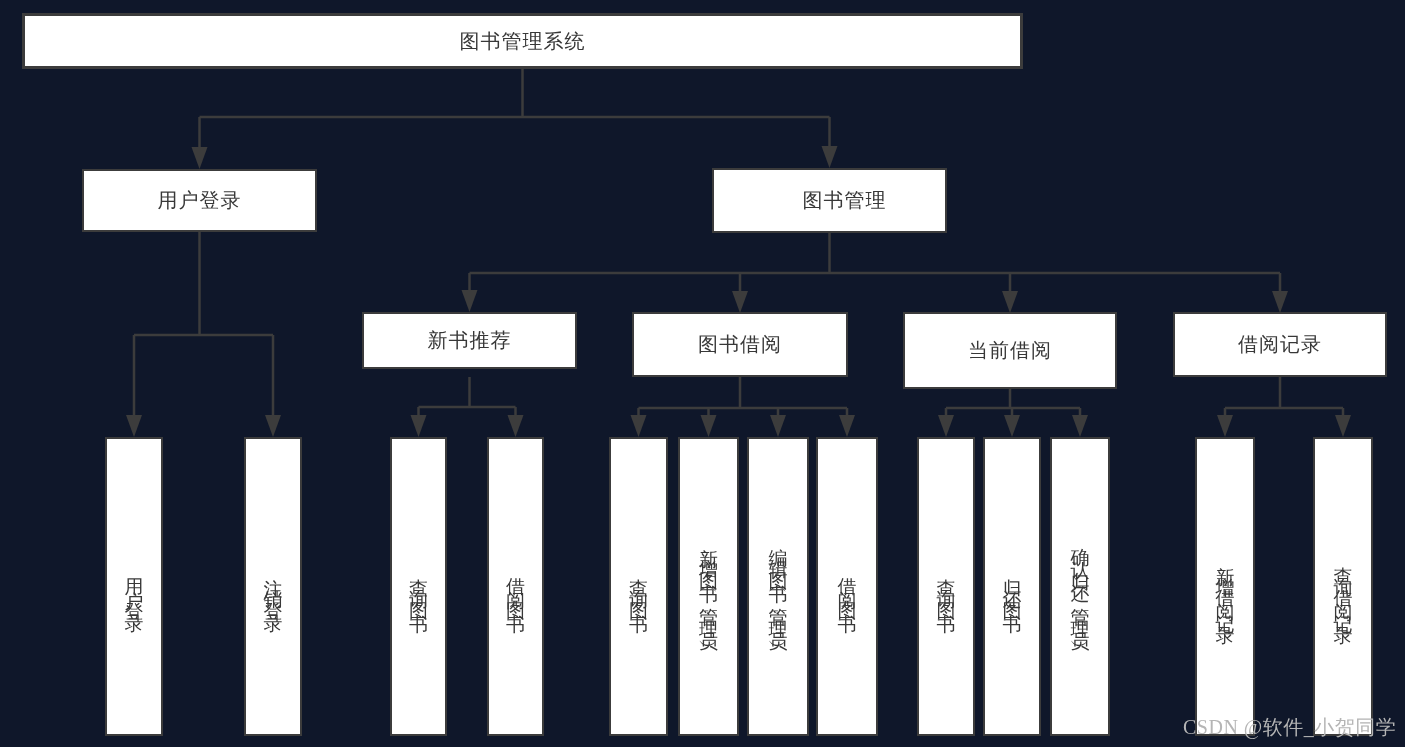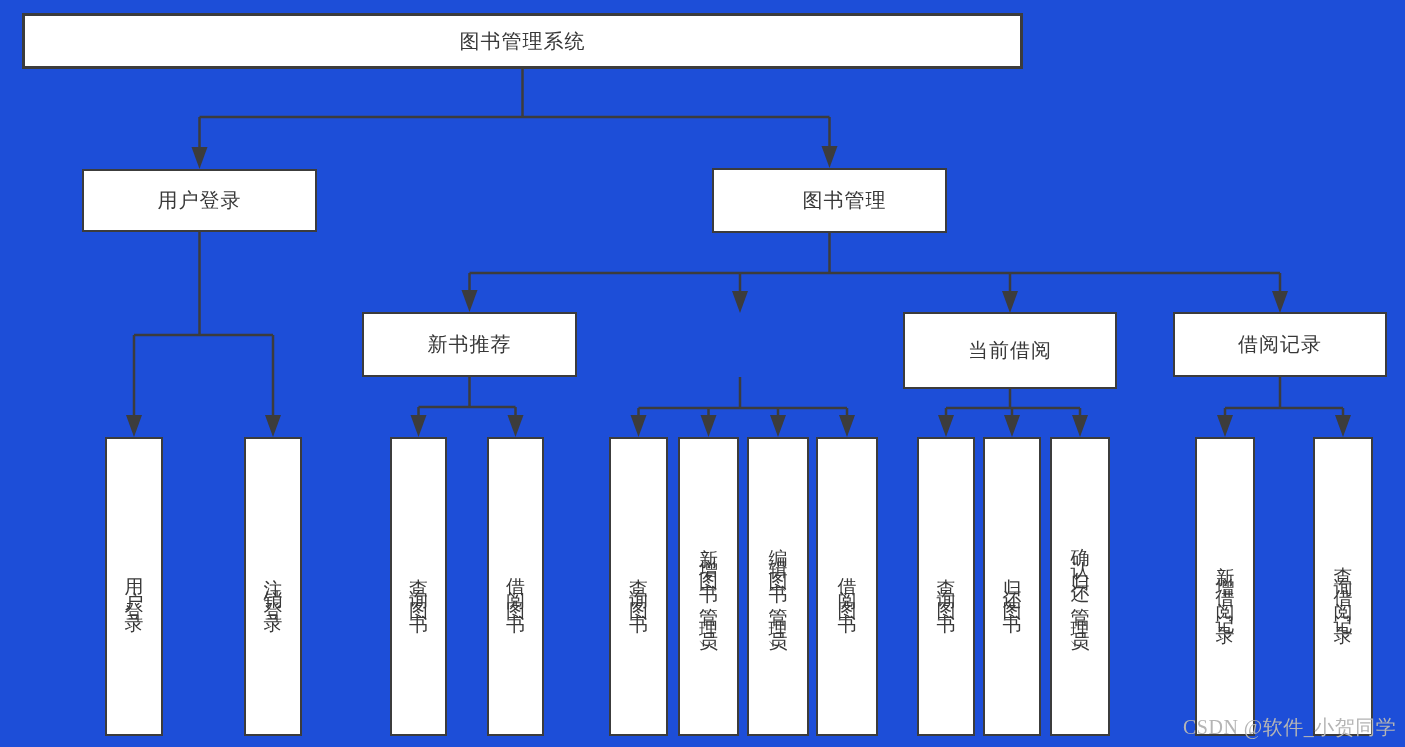--- a/index.html
+++ b/index.html
@@ -12,7 +12,7 @@
     position: relative;
     width: 1405px;
     height: 747px;
-    background: #1d4ed8;
+    background: #0f172a;
     overflow: hidden;
   }
   .connector-svg {

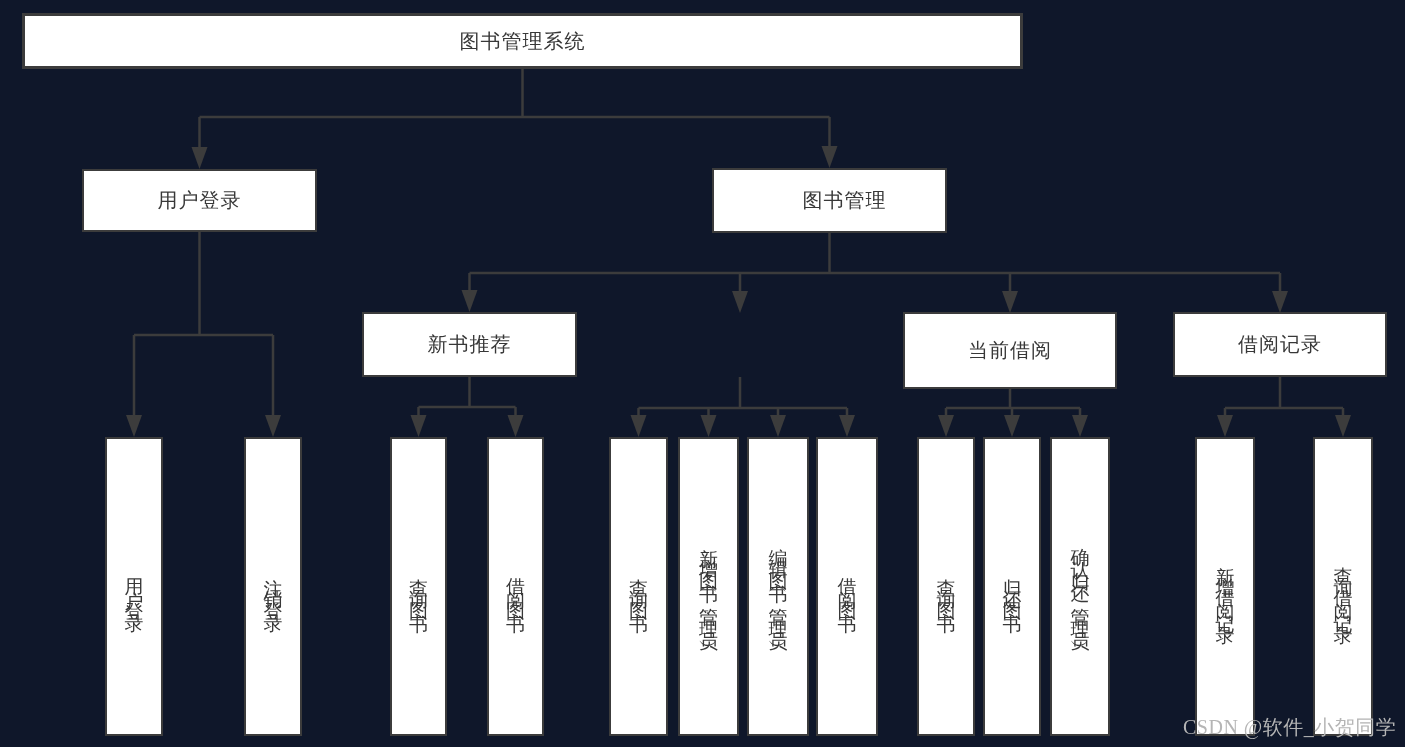--- a/index.html
+++ b/index.html
@@ -123,7 +123,7 @@
   <div class="box hbox" style="left:82px; top:169px; width:235px; height:63px;">用户登录</div>
   <div class="box hbox" style="left:712px; top:168px; width:235px; height:65px;padding-left:30px;">图书管理</div>
 
-  <div class="box hbox" style="left:362px; top:312px; width:215px; height:65px;text-align:right;">新书推荐</div>
+  <div class="box hbox" style="left:362px; top:312px; width:215px; height:57px;text-align:right;">新书推荐</div>
   <div class="box hbox" style="left:903px; top:312px; width:214px; height:77px;">当前借阅</div>
   <div class="box hbox" style="left:1173px; top:312px; width:214px; height:65px;">借阅记录</div>
 

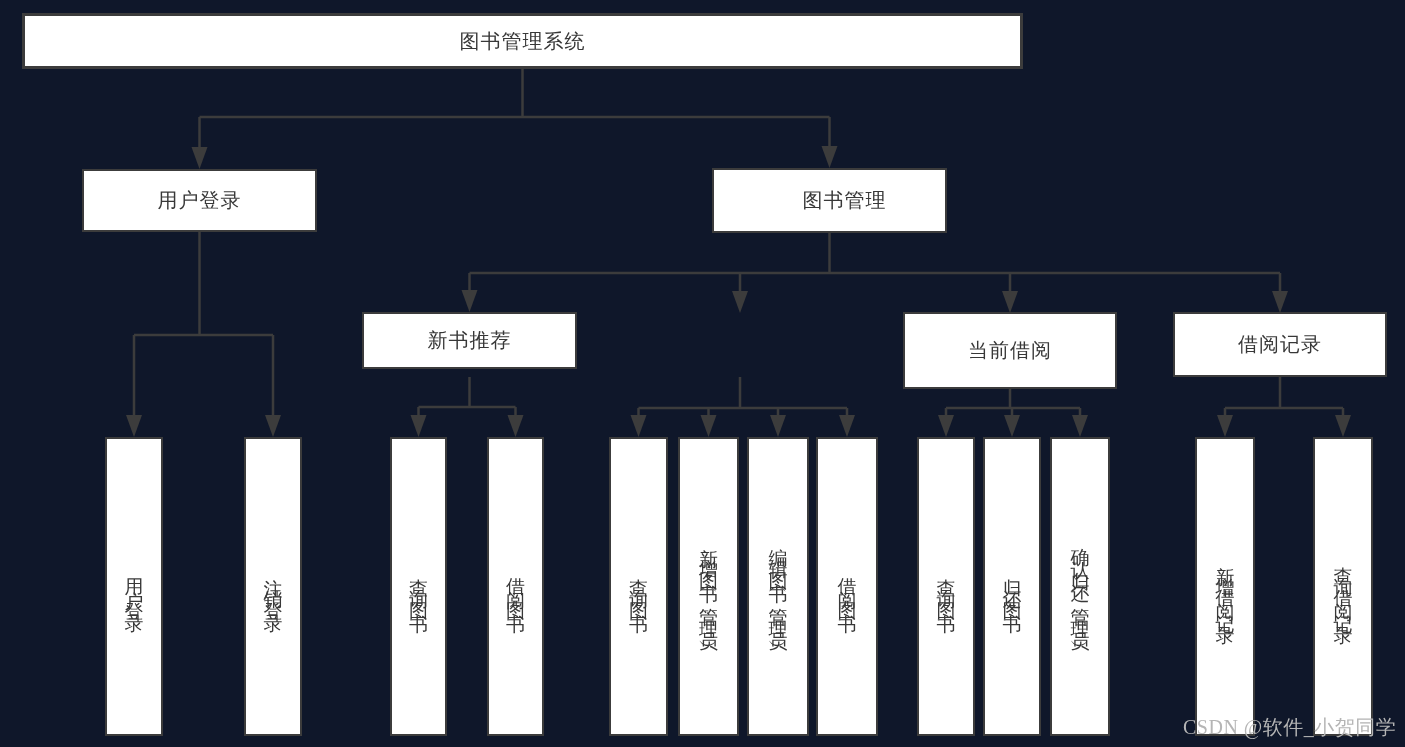--- a/index.html
+++ b/index.html
@@ -124,6 +124,7 @@
   <div class="box hbox" style="left:712px; top:168px; width:235px; height:65px;padding-left:30px;">图书管理</div>
 
   <div class="box hbox" style="left:362px; top:312px; width:215px; height:57px;text-align:right;">新书推荐</div>
+  <div class="box hbox" style="left:632px; top:312px; width:216px; height:65px;">图书借阅</div>
   <div class="box hbox" style="left:903px; top:312px; width:214px; height:77px;">当前借阅</div>
   <div class="box hbox" style="left:1173px; top:312px; width:214px; height:65px;">借阅记录</div>
 

